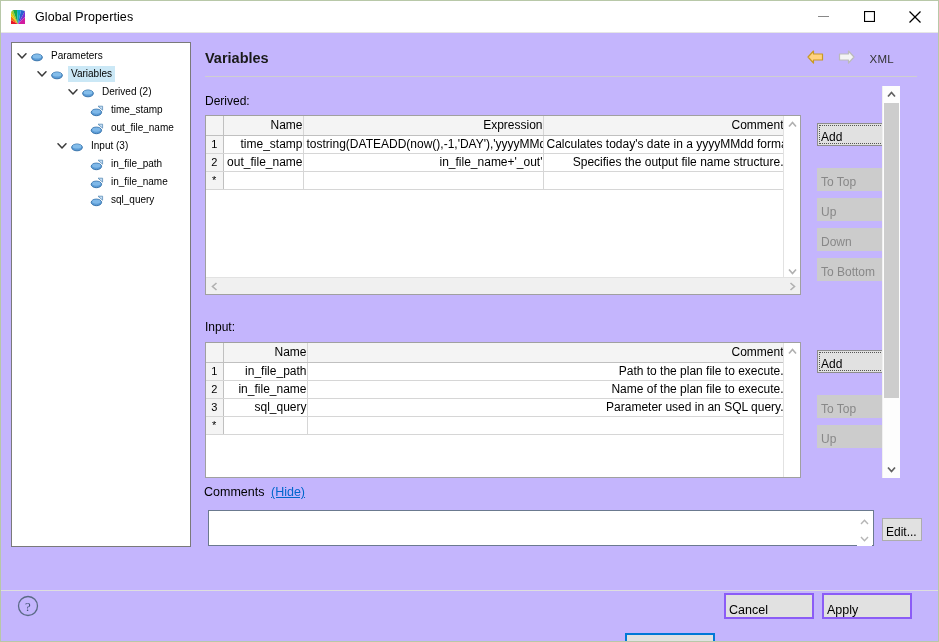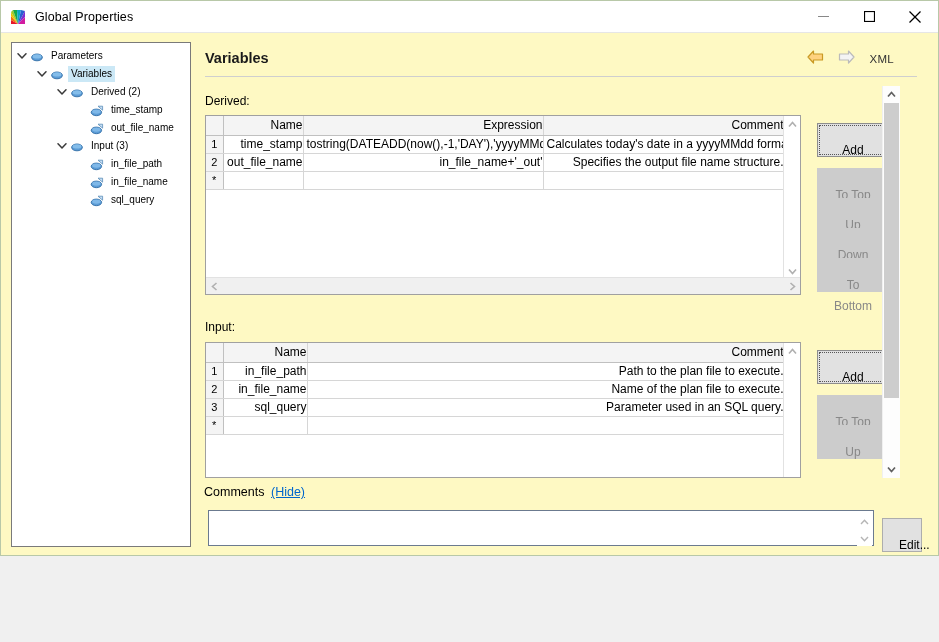--- a/index.html
+++ b/index.html
@@ -18,8 +18,8 @@
   #app {
     position: relative;
     width: 939px;
-    height: 556px;
-    background: #fef9c3;
+    height: 642px;
+    background: #c4b5fd;
     border: 1px solid #b8c8a8;
     box-sizing: border-box;
     overflow: hidden;

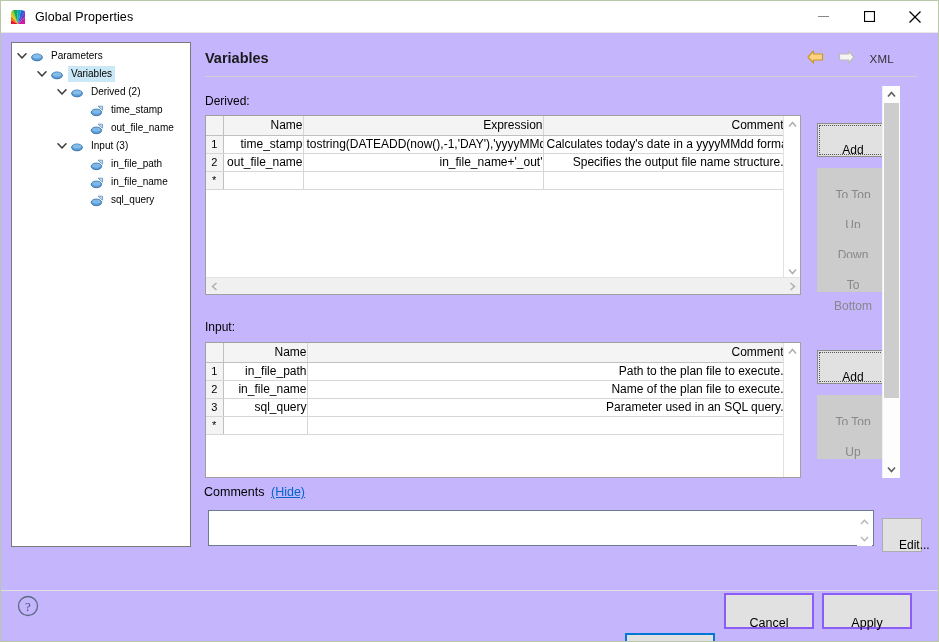--- a/index.html
+++ b/index.html
@@ -427,7 +427,7 @@
           </span>
           <span class="tree-label">Variables</span>
         </div>
-        <div class="tree-row" style="padding-left: 42px;">
+        <div class="tree-row" style="padding-left: 42px; margin-left: 11px;">
           <span class="twisty">
             <svg width="10" height="8" viewBox="0 0 10 8">
               <path d="M1 1.8 L5 6 L9 1.8" fill="none" stroke="#3a3a3a" stroke-width="1.5" stroke-linecap="round" stroke-linejoin="round"></path>

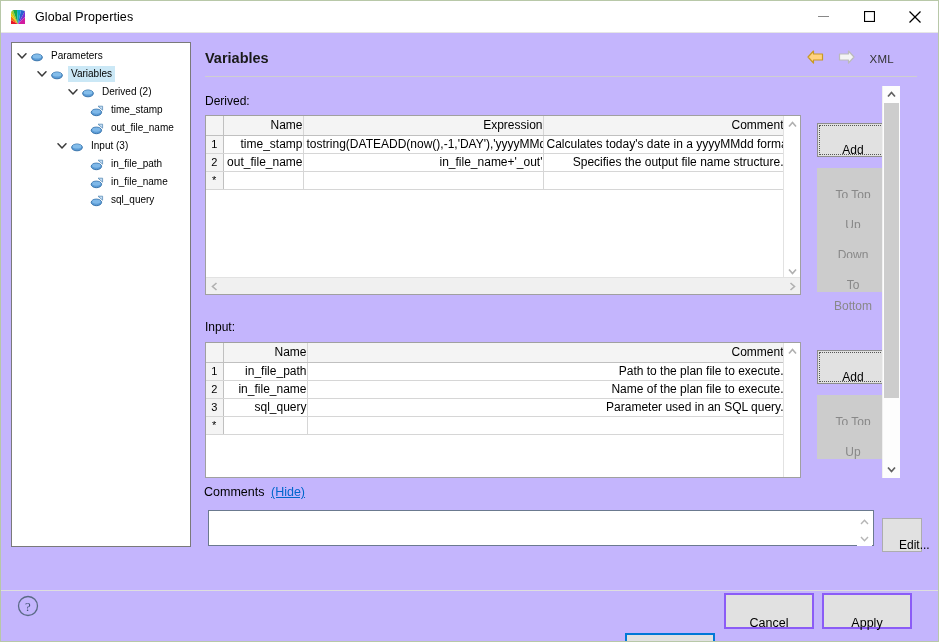--- a/index.html
+++ b/index.html
@@ -257,8 +257,8 @@
     background: #e1e1e1;
     border: 1px solid #adadad;
     box-sizing: border-box;
-    padding: 16px;
-    text-align: center;
+    padding: 3px;
+    text-align: left;
     cursor: default;
   }
   .side-btn {

